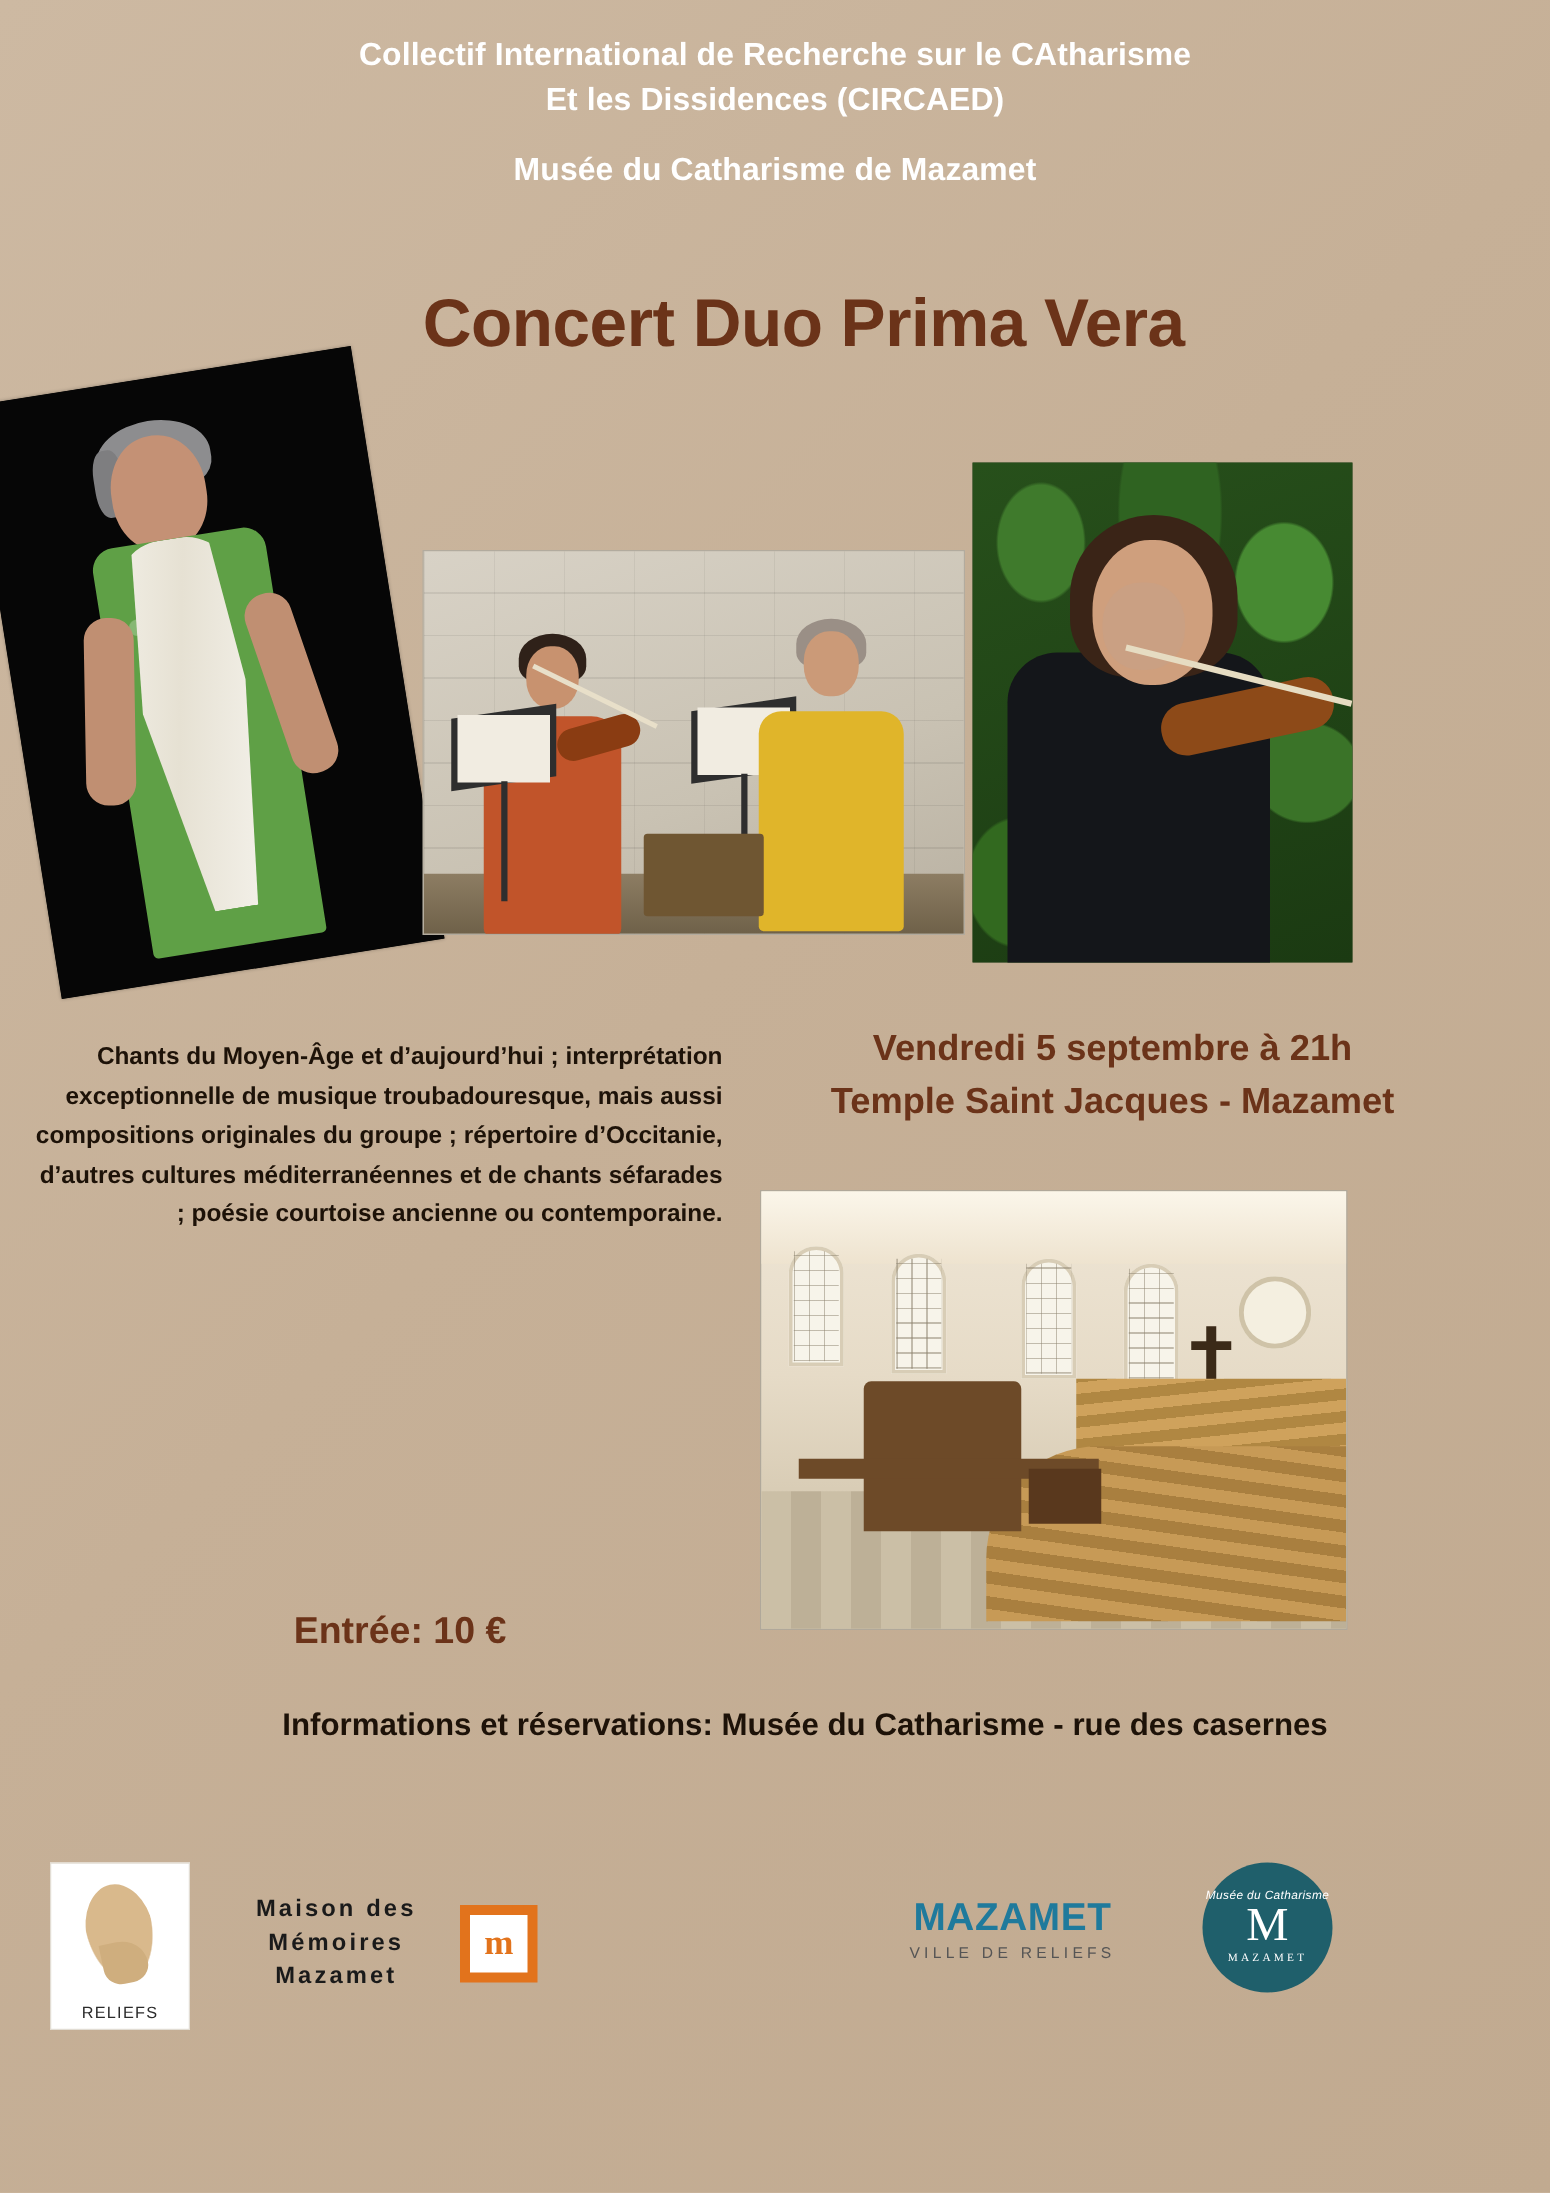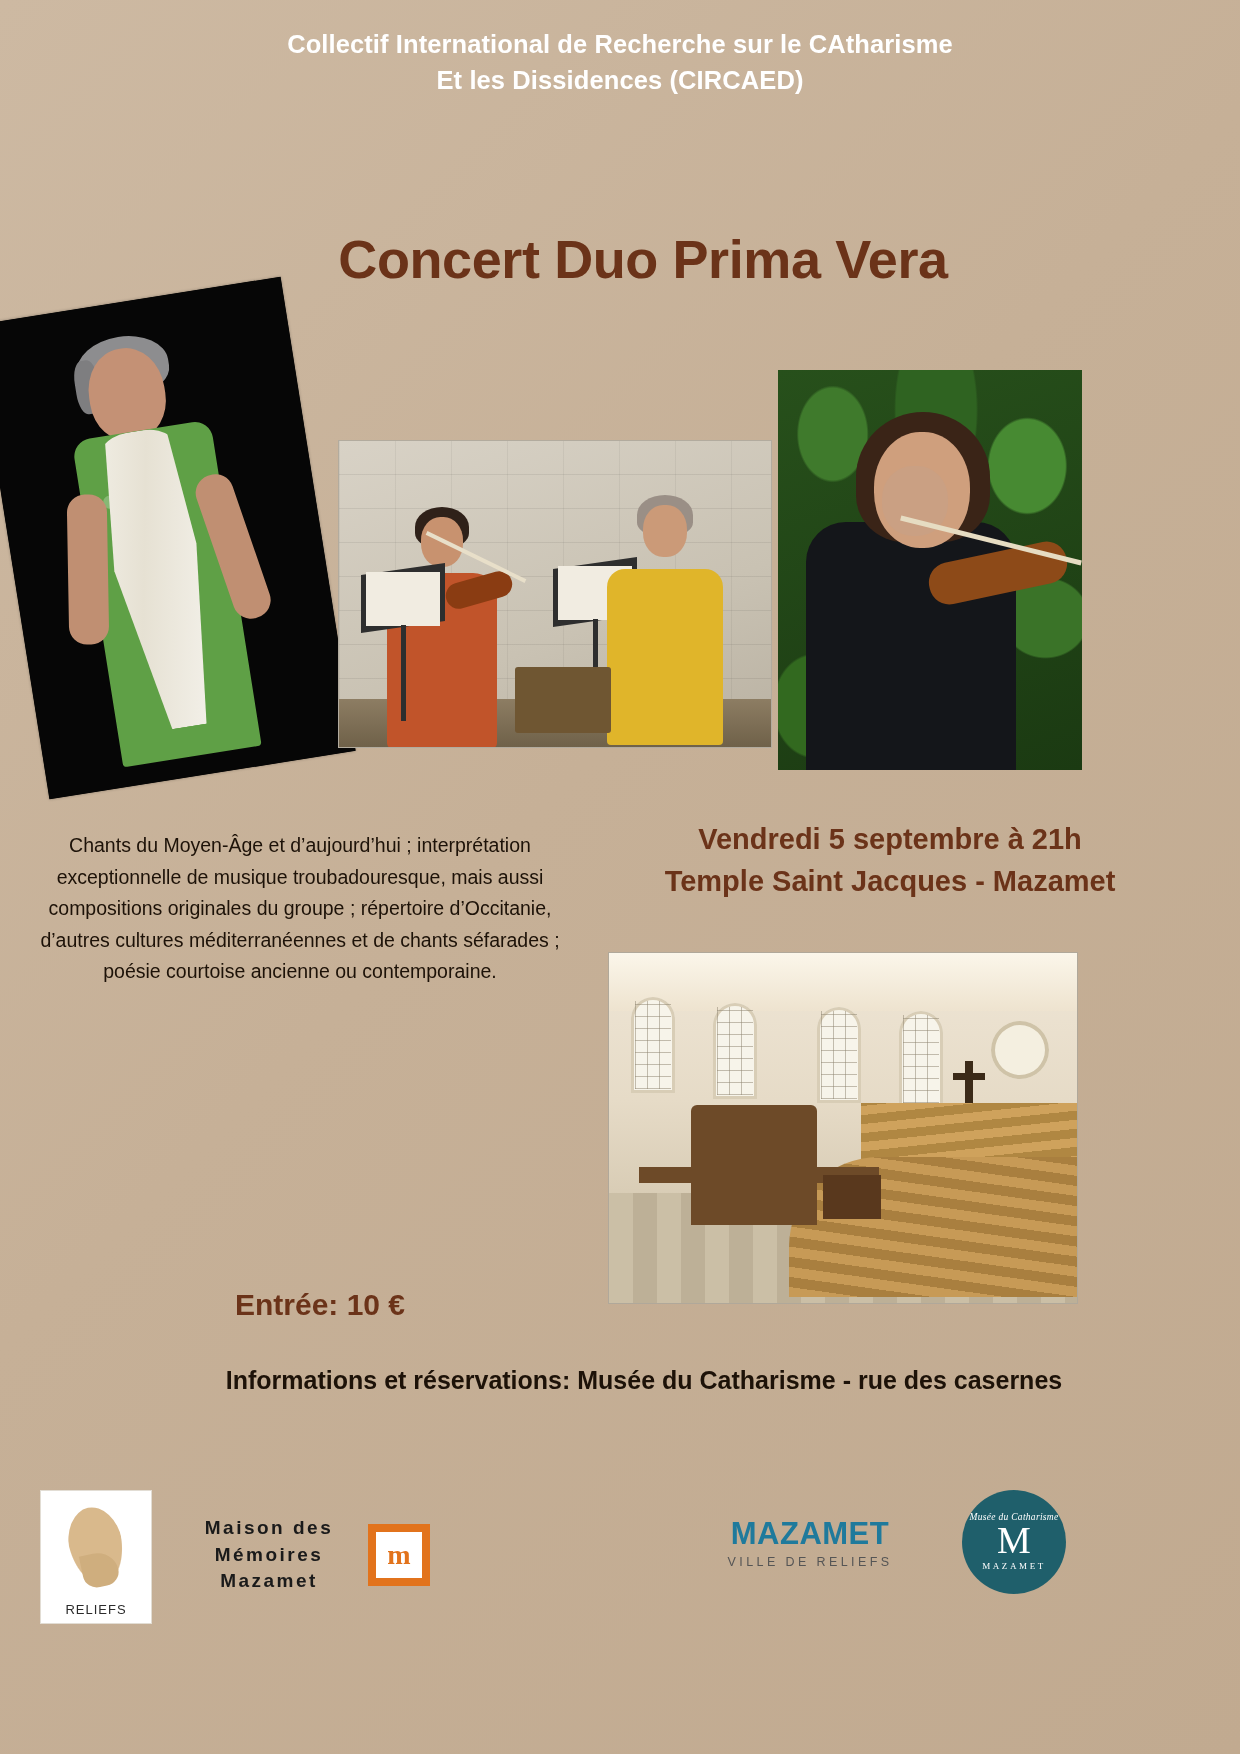--- a/index.html
+++ b/index.html
@@ -699,6 +699,7 @@
   <div class="header">
     <div>Collectif International de Recherche sur le CAtharisme</div>
     <div>Et les Dissidences (CIRCAED)</div>
+    <div class="line3">Musée du Catharisme de Mazamet</div>
   </div>
 
   <div class="main-title">Concert Duo Prima Vera</div>

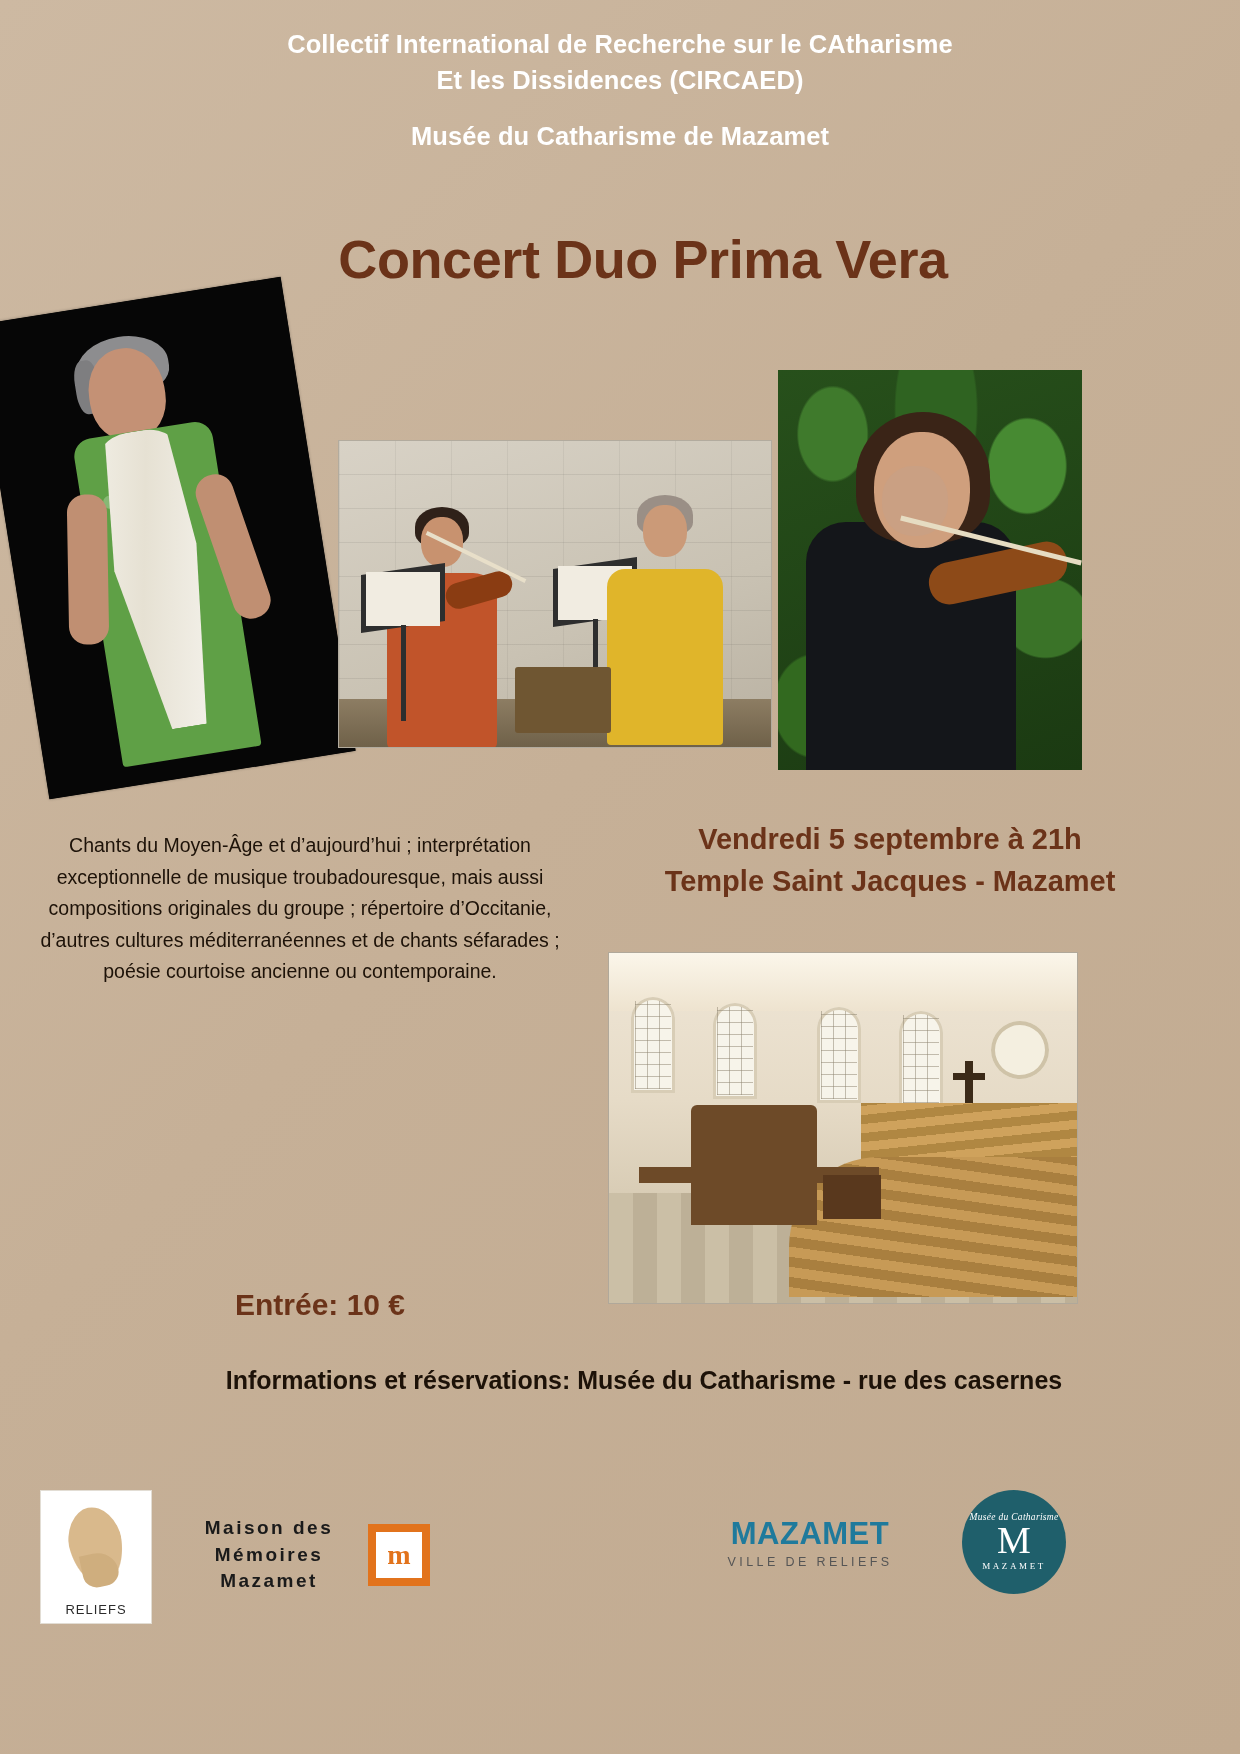--- a/index.html
+++ b/index.html
@@ -383,9 +383,9 @@
     left: 22px;
     top: 830px;
     width: 556px;
-    text-align: center;
+    text-align: right;
     color: #1d1208;
-    font-weight: normal;
+    font-weight: bold;
     font-size: 19.5px;
     line-height: 1.62;
   }

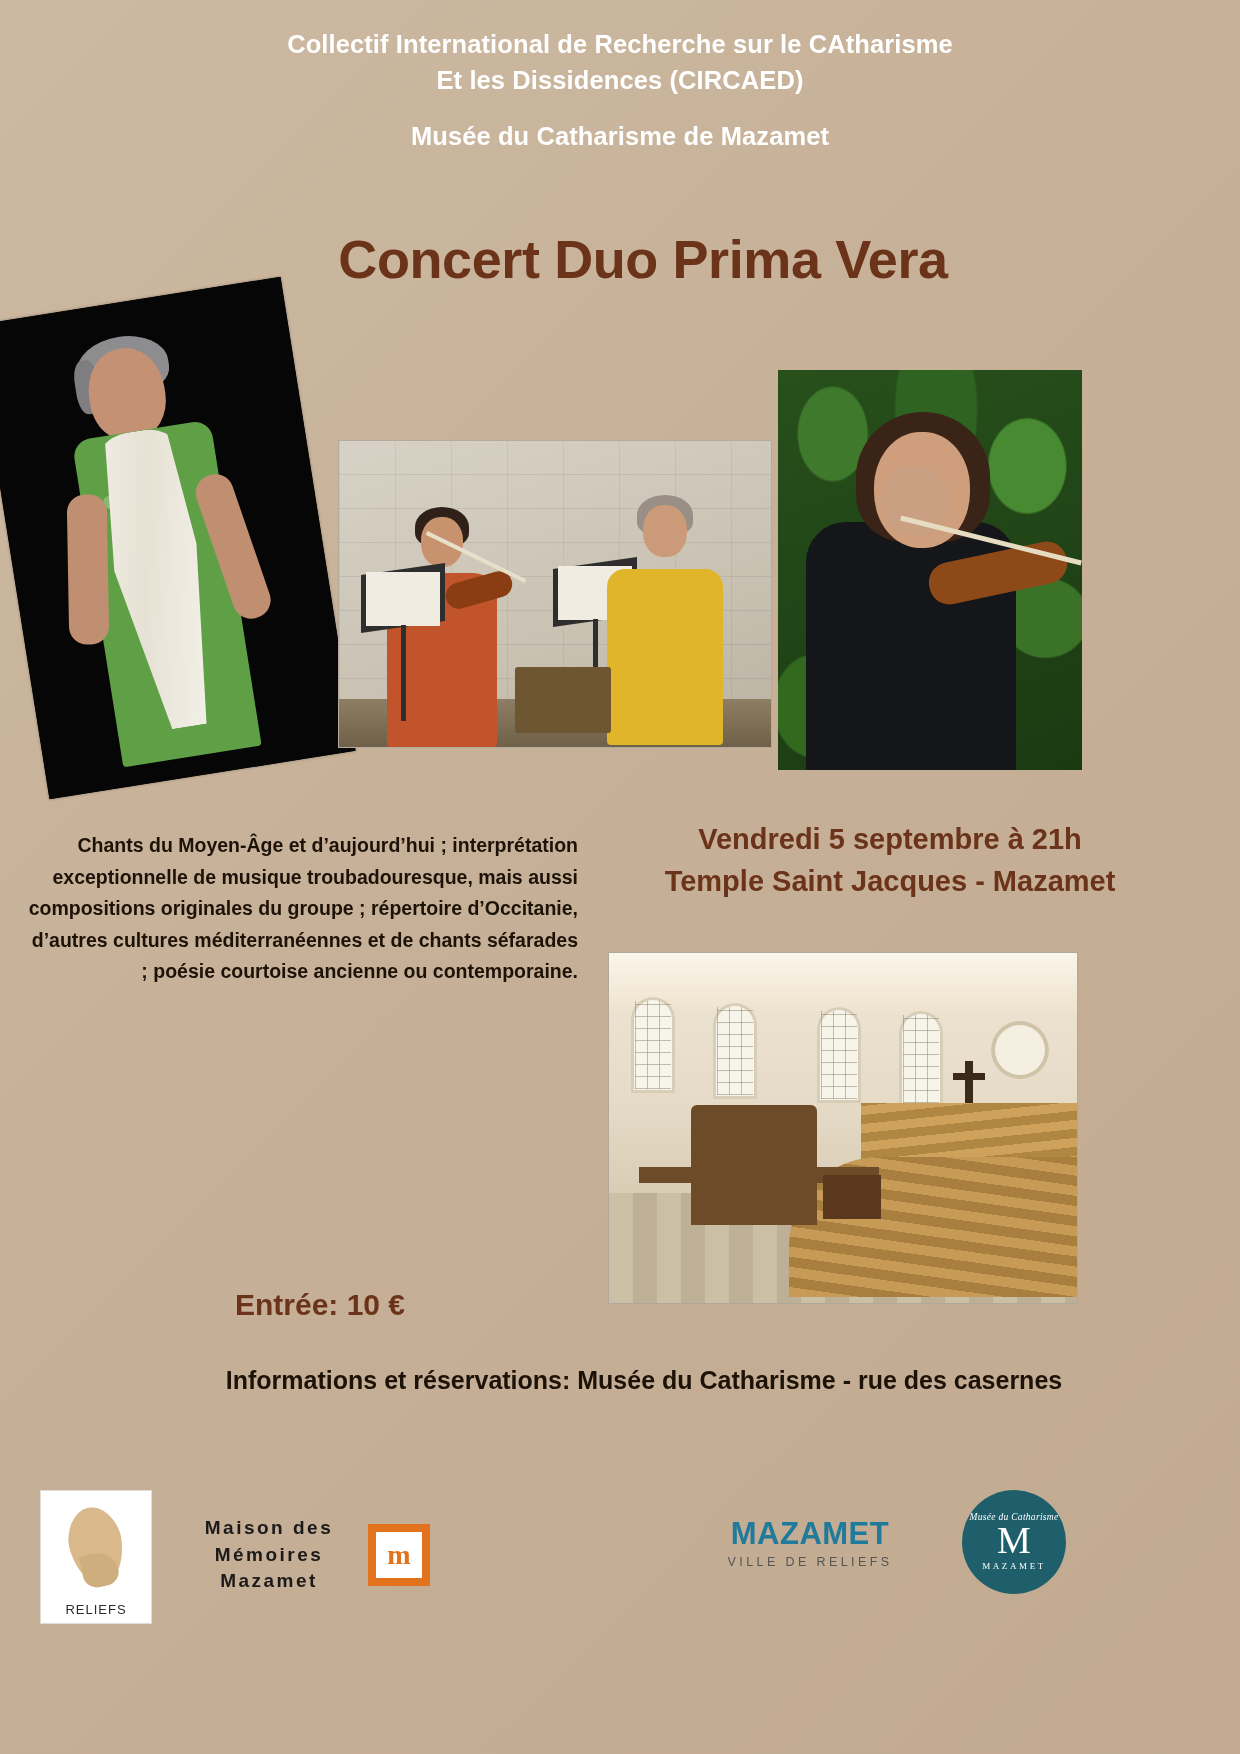--- a/index.html
+++ b/index.html
@@ -677,7 +677,7 @@
   .musee-top {
     font-size: 9.5px;
     font-style: italic;
-    font-family: Liberation Serif, serif;
+    font-family: Liberation Sans, sans-serif;
     letter-spacing: 0.3px;
   }
   .musee-m {

